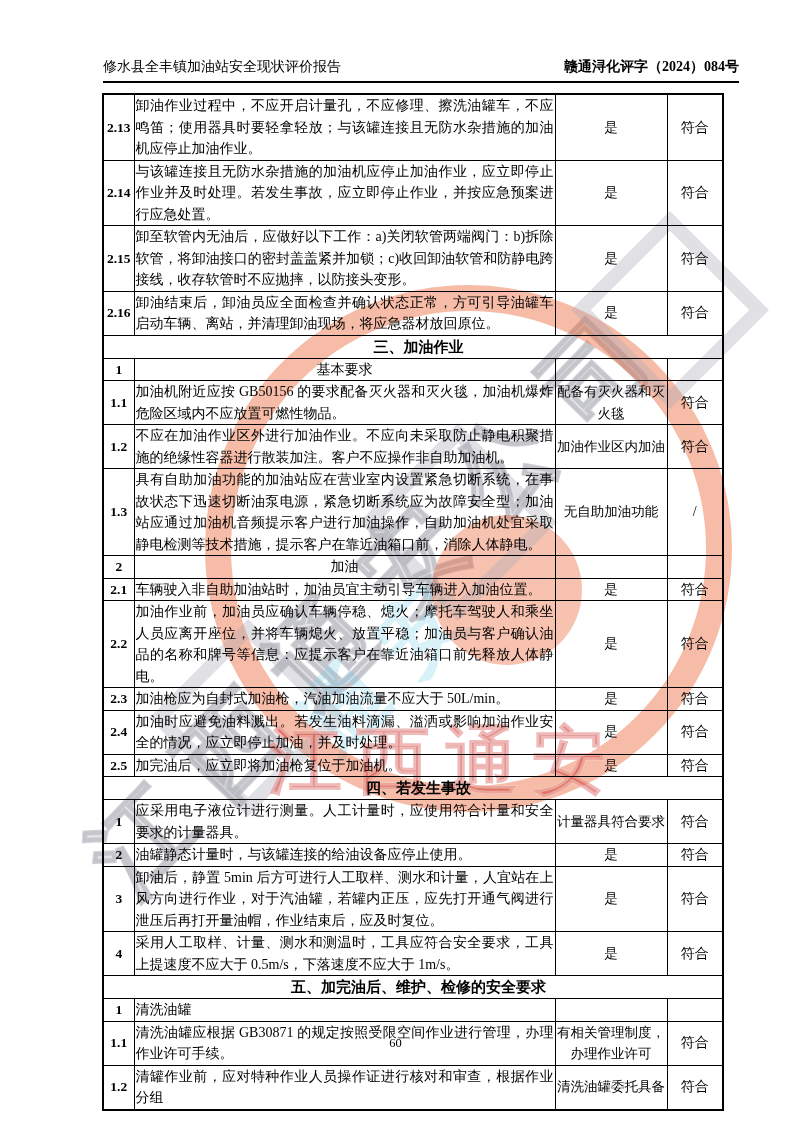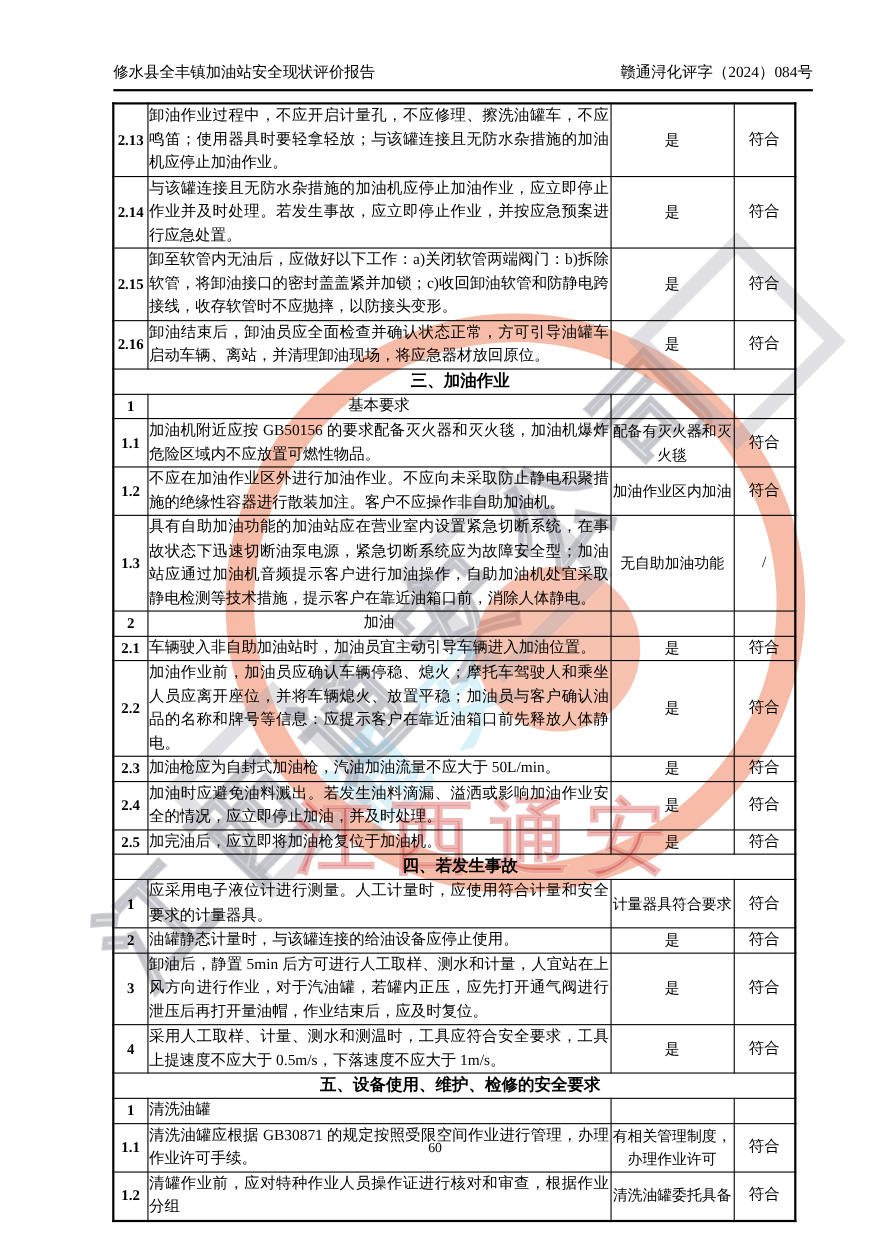--- a/index.html
+++ b/index.html
@@ -46,7 +46,7 @@
     display:flex;justify-content:space-between;align-items:flex-end;
     border-bottom:2px solid #000;padding-bottom:5px;font-size:14px;line-height:18px;
   }
-  .hdr-right{font-weight:normal;}
+  .hdr-right{font-weight:bold;}
   
   .doc-table{
     position:absolute;left:102px;top:93px;z-index:1;

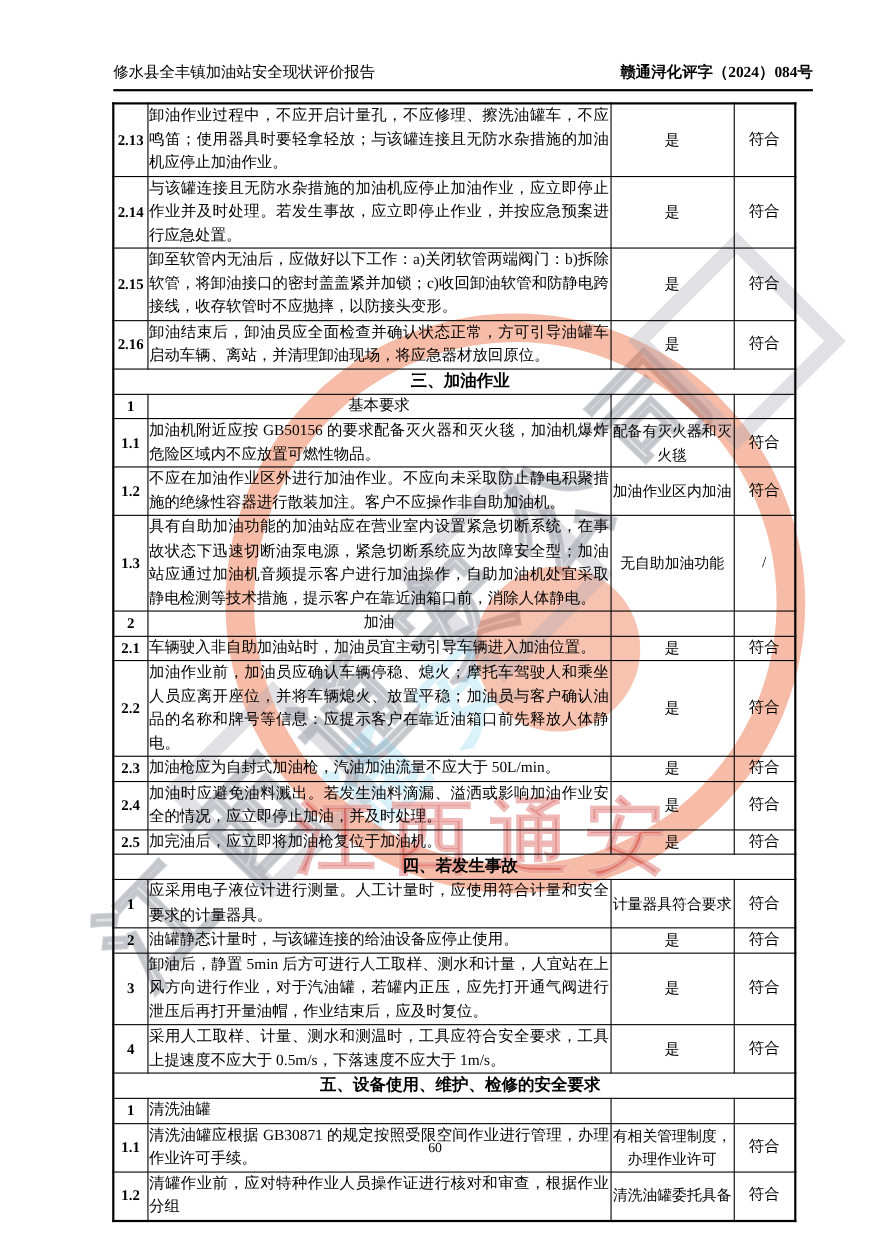--- a/index.html
+++ b/index.html
@@ -212,7 +212,7 @@
         <td class="result">符合</td>
       </tr>
       <tr>
-        <td class="section" colspan="4">五、设备使用、维护、检修的安全要求</td>
+        <td class="section" colspan="4">五、加完油后、维护、检修的安全要求</td>
       </tr>
       <tr>
         <td class="num">1</td>

